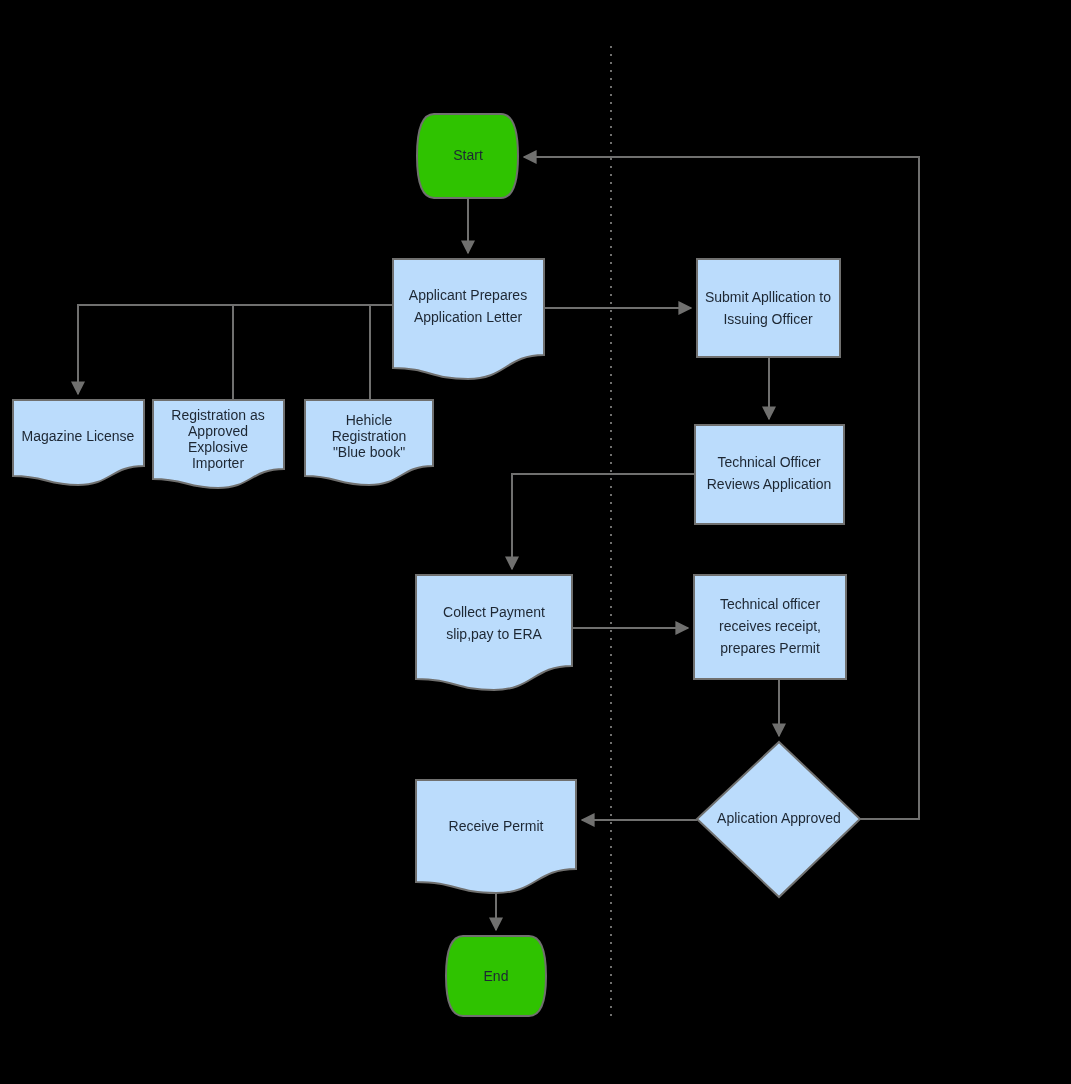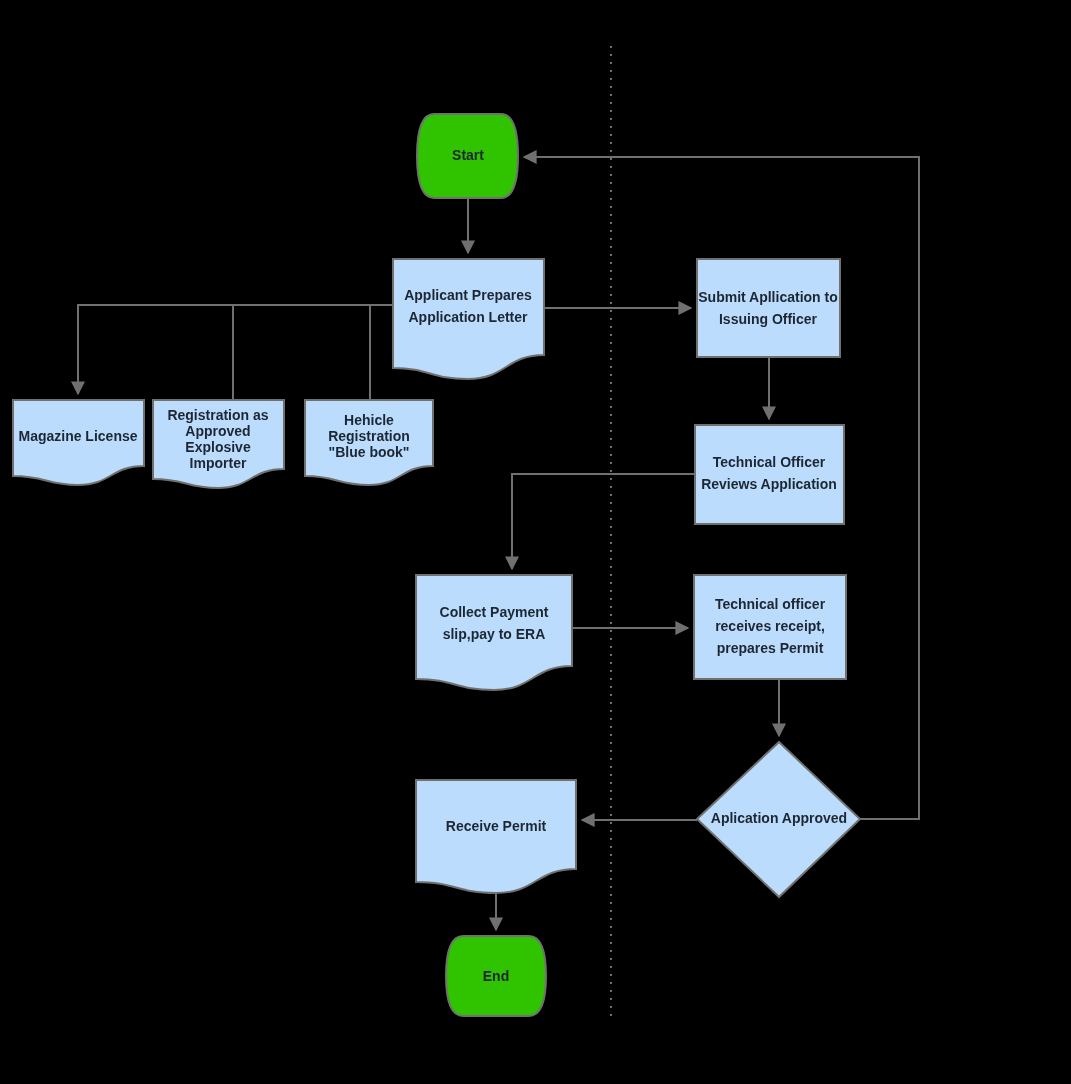--- a/index.html
+++ b/index.html
@@ -19,7 +19,6 @@
     width: 1071px;
     height: 828px;
     background: #000000;
-    font-weight: bold;
   }
   svg#flowchart {
     display: block;

